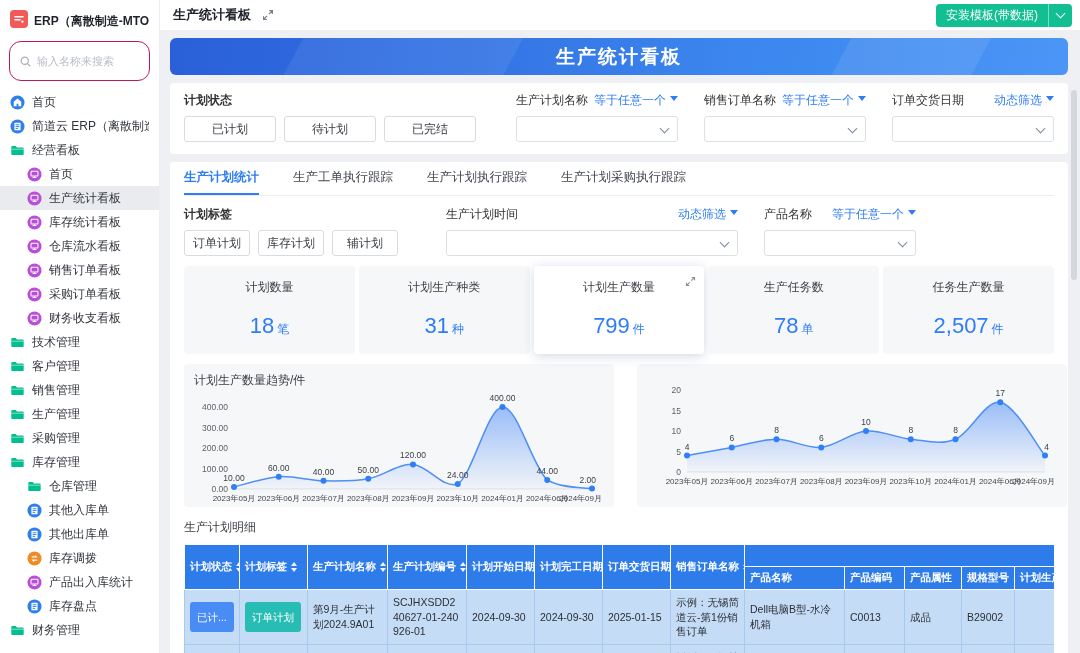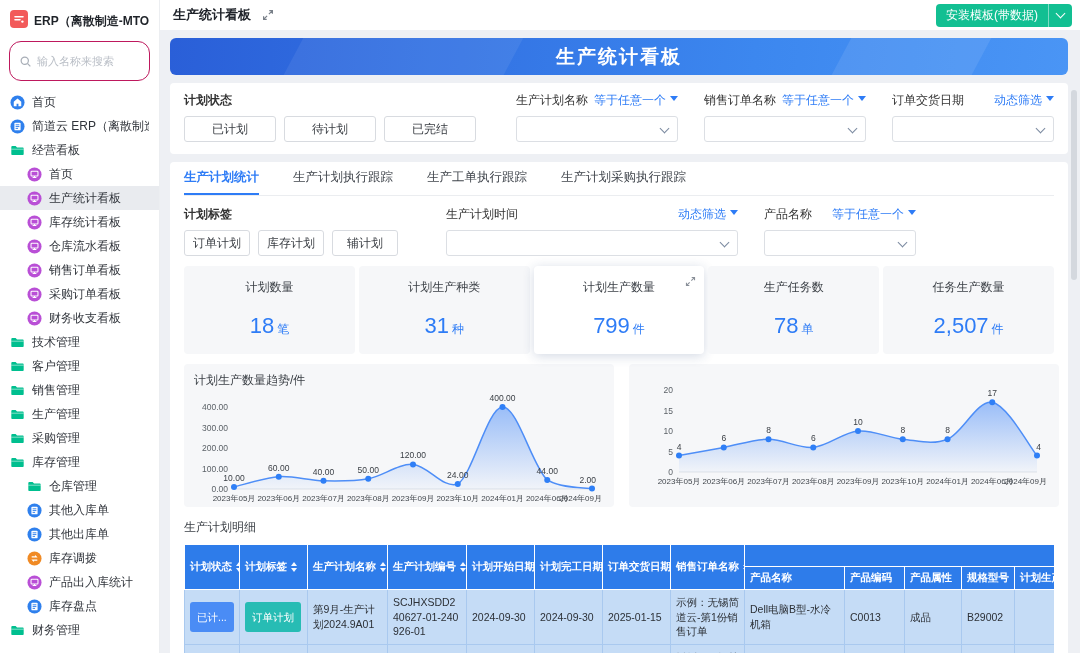--- a/index.html
+++ b/index.html
@@ -416,8 +416,8 @@
 
       <div class="tabs">
         <span class="tab active">生产计划统计</span>
+        <span class="tab">生产工单执行跟踪</span>
         <span class="tab">生产计划执行跟踪</span>
-        <span class="tab">生产工单执行跟踪</span>
         <span class="tab">生产计划采购执行跟踪</span>
       </div>
 

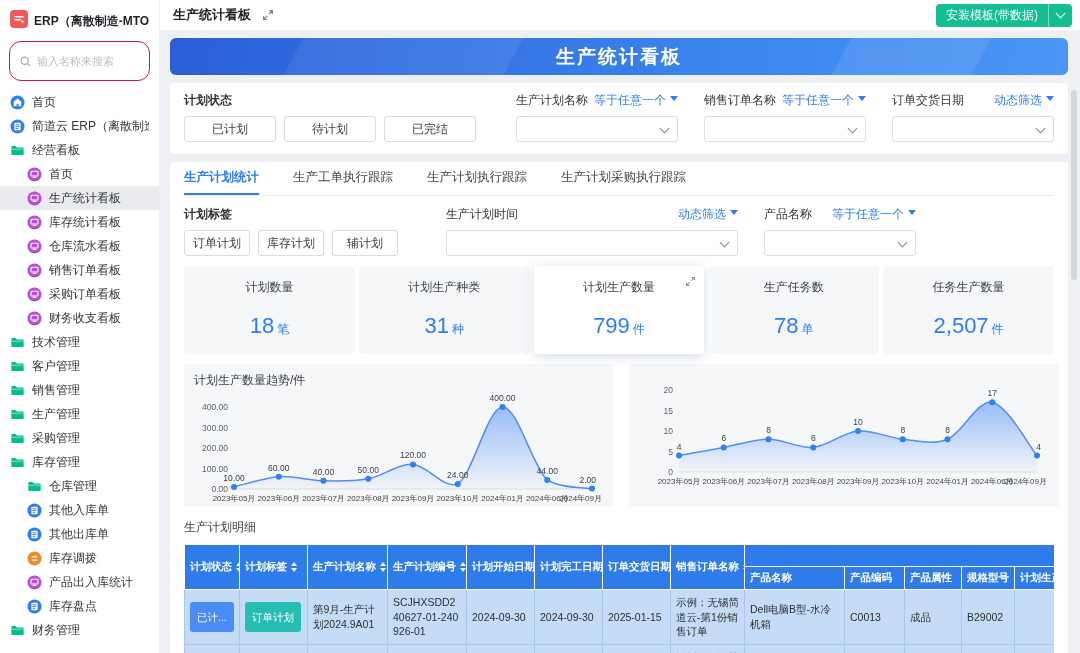--- a/index.html
+++ b/index.html
@@ -66,7 +66,7 @@
   .kpi.elevated{background:#fff;box-shadow:0 2px 12px rgba(31,60,115,.20)}
   .kpi-fs{position:absolute;top:7px;right:8px;cursor:pointer}
 
-  .charts{display:flex;gap:15px;margin-top:10px}
+  .charts{display:flex;gap:23px;margin-top:10px}
   .chart-card{flex:1;background:#f6f7f9;border-radius:4px;padding:8px 10px;height:143px}
   .chart-title{font-size:12px;color:#3a3f45}
   .chart-box{margin-top:4px}

